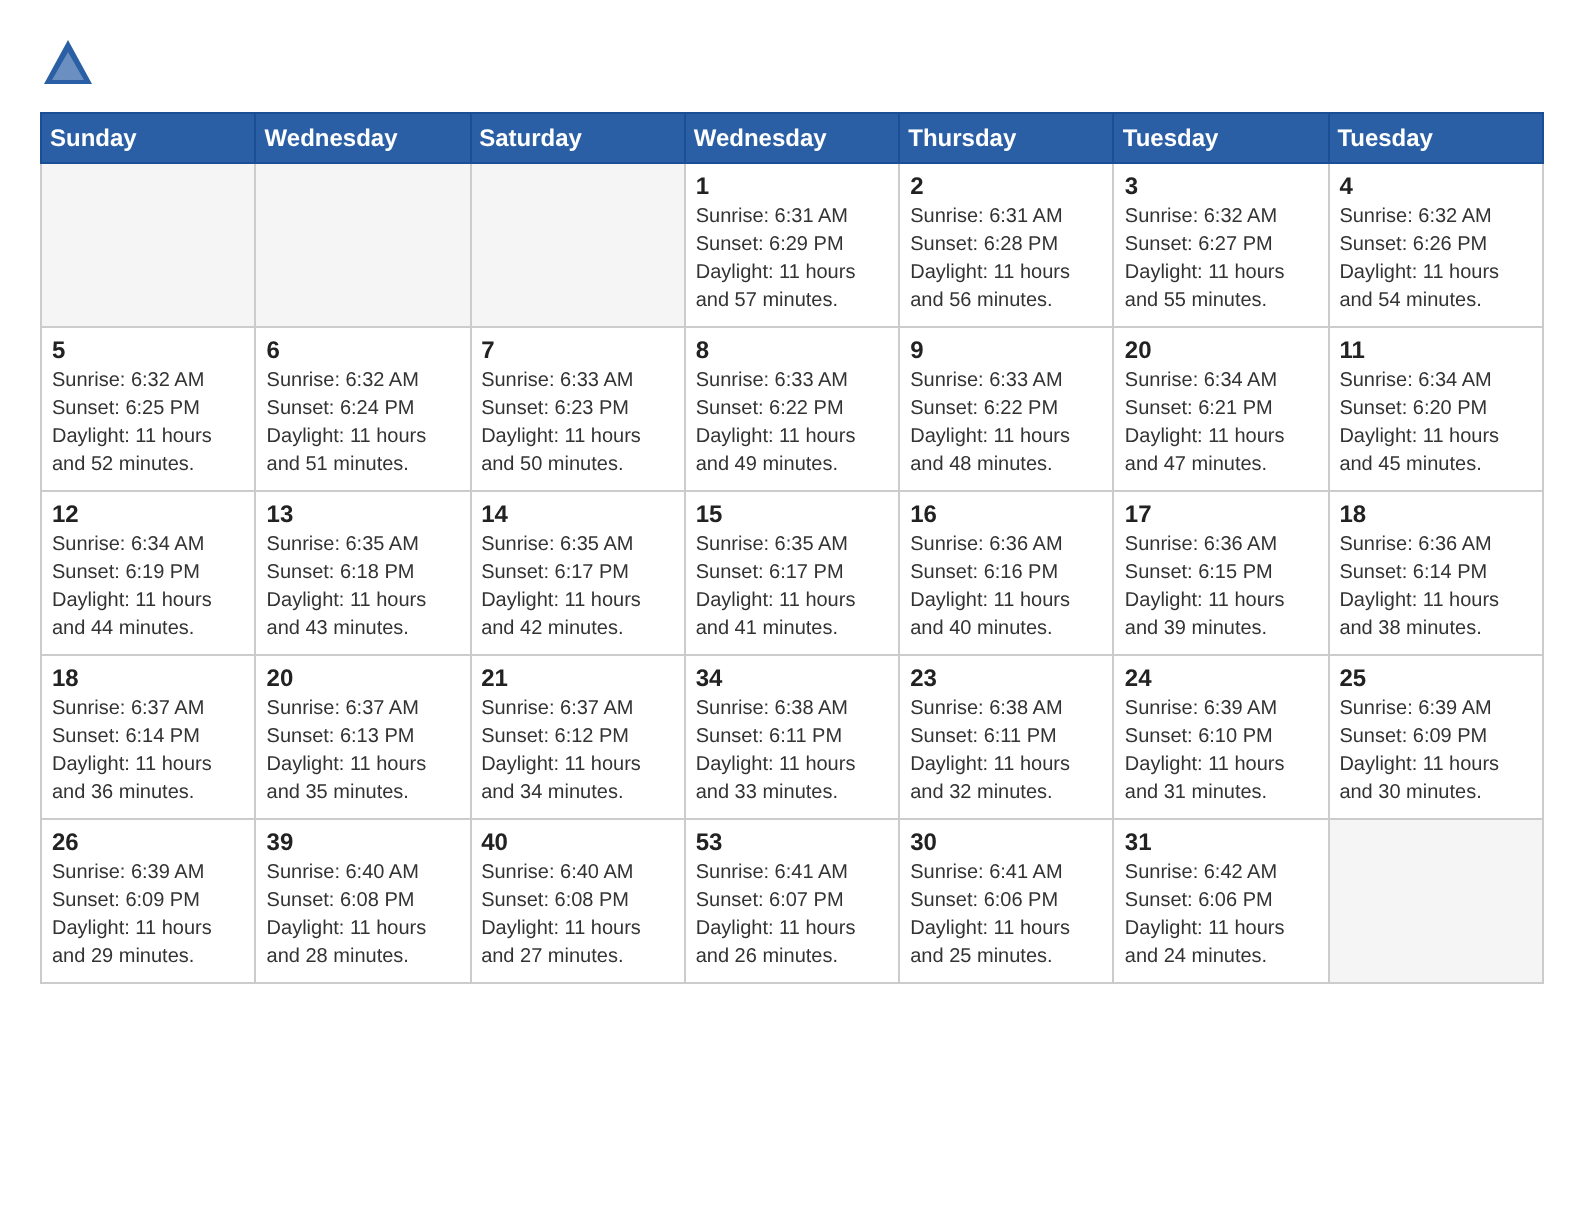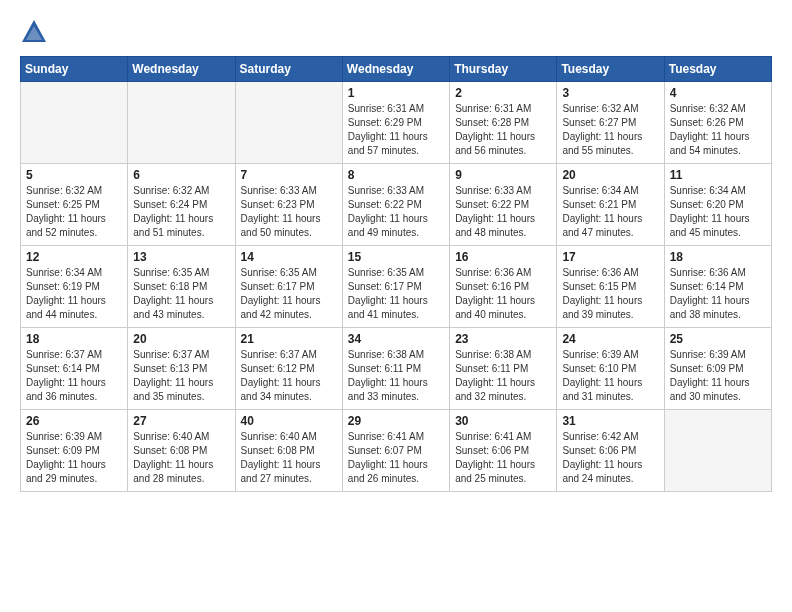--- a/index.html
+++ b/index.html
@@ -249,7 +249,7 @@
             <div class="day-info">Sunrise: 6:39 AM<br>Sunset: 6:09 PM<br>Daylight: 11 hours<br>and 29 minutes.</div>
           </td>
           <td>
-            <span class="day-num">27</span>
+            <span class="day-num">39</span>
             <div class="day-info">Sunrise: 6:40 AM<br>Sunset: 6:08 PM<br>Daylight: 11 hours<br>and 28 minutes.</div>
           </td>
           <td>

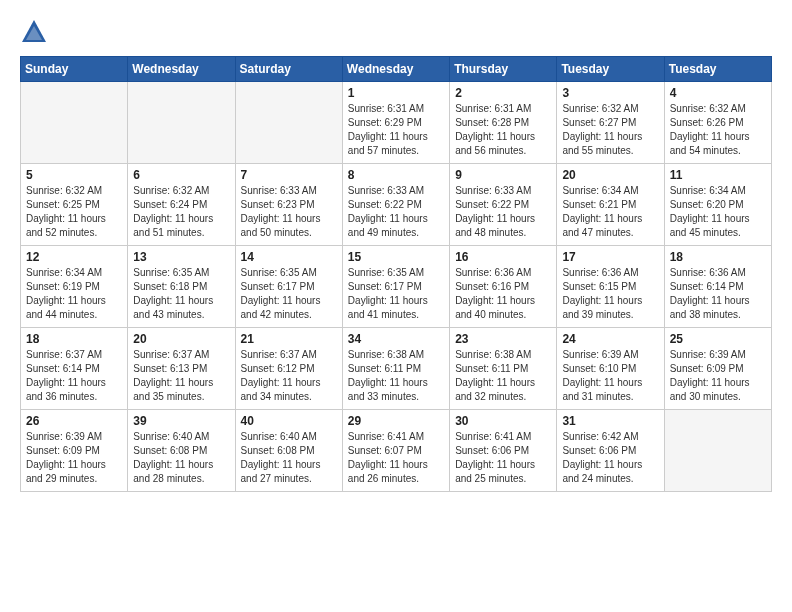--- a/index.html
+++ b/index.html
@@ -257,7 +257,7 @@
             <div class="day-info">Sunrise: 6:40 AM<br>Sunset: 6:08 PM<br>Daylight: 11 hours<br>and 27 minutes.</div>
           </td>
           <td>
-            <span class="day-num">29</span>
+            <span class="day-num">53</span>
             <div class="day-info">Sunrise: 6:41 AM<br>Sunset: 6:07 PM<br>Daylight: 11 hours<br>and 26 minutes.</div>
           </td>
           <td>

